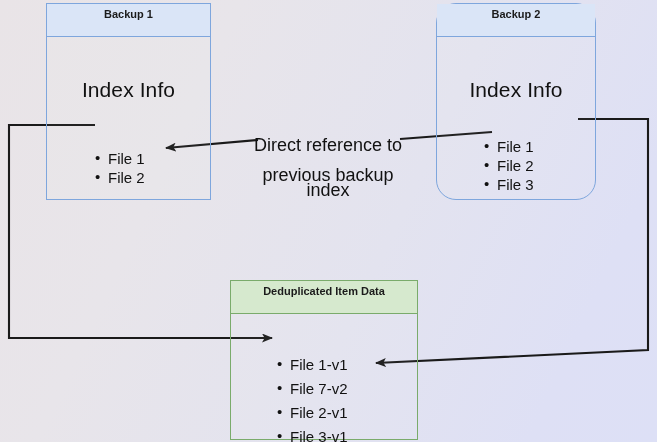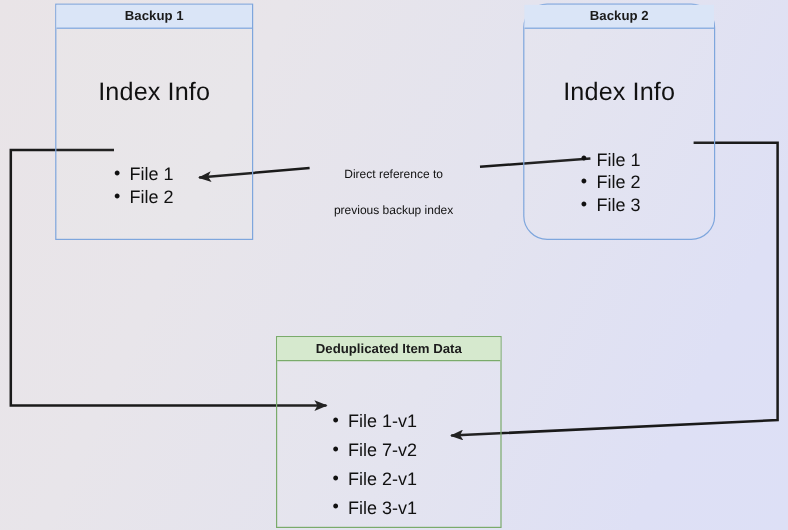--- a/index.html
+++ b/index.html
@@ -27,7 +27,7 @@
   }
   .node .node-title {
     box-sizing: border-box;
-    height: 20px;
+    height: 33px;
     line-height: 20px;
     text-align: center;
     font-size: 11px;

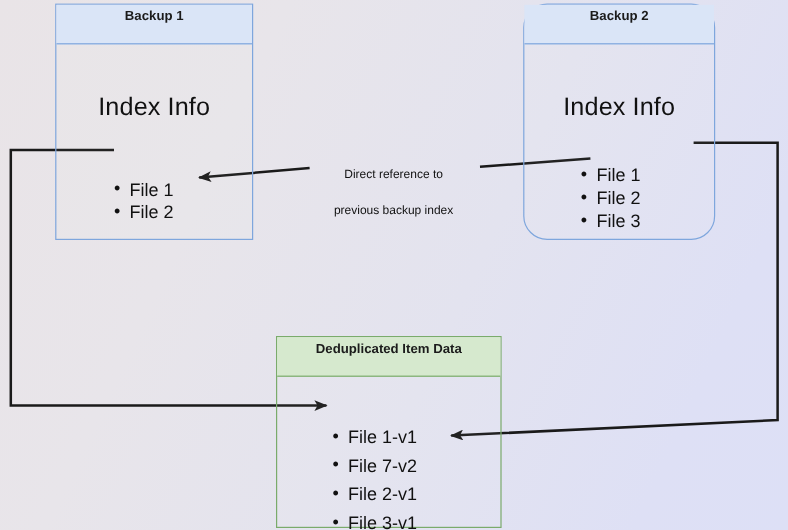--- a/index.html
+++ b/index.html
@@ -87,7 +87,7 @@
   .edge-caption {
     position: absolute;
     text-align: center;
-    font-size: 10px;
+    font-size: 18px;
     line-height: 15px;
     color: #111;
     white-space: pre-line;

